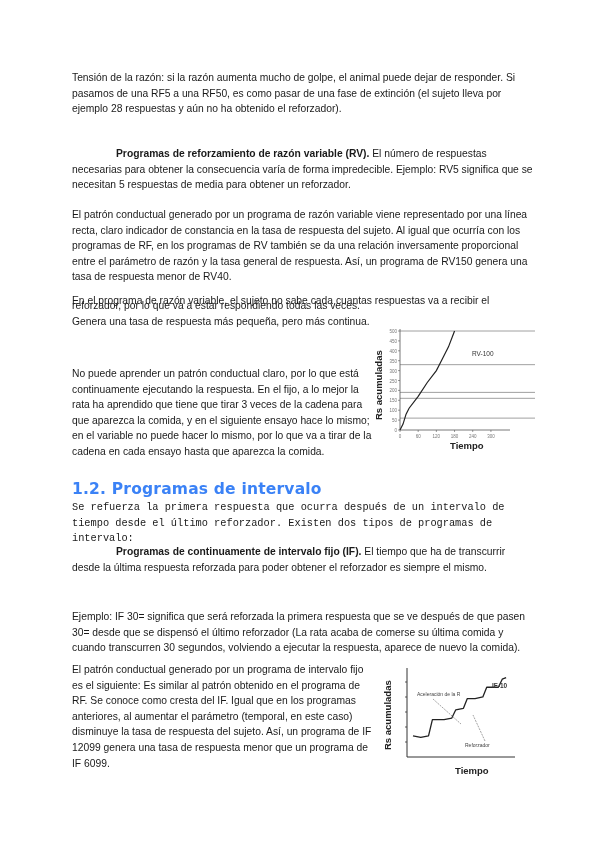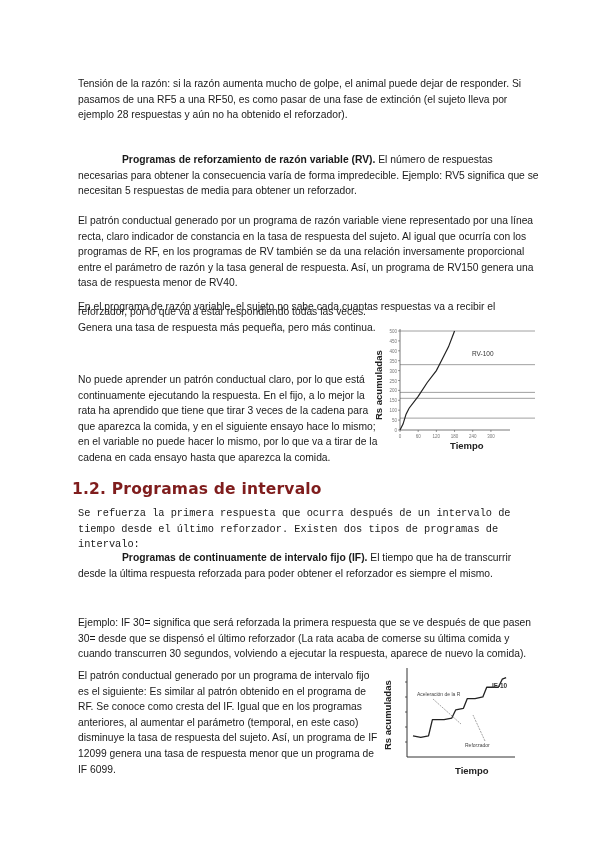--- a/index.html
+++ b/index.html
@@ -5,7 +5,7 @@
   html, body { margin: 0; padding: 0; background: #ffffff; }
   body { width: 600px; height: 848px; position: relative; overflow: hidden;
          font-family: "Liberation Sans", sans-serif; color: #1a1a1a; }
-  .p { position: absolute; left: 72px; width: 462px; font-size: 10.3px; line-height: 15.6px; margin: 6px; }
+  .p { position: absolute; left: 72px; width: 462px; font-size: 10.3px; line-height: 15.6px; margin: 0; }
   .narrow { width: 300px; }
   b { font-weight: bold; padding-left: 44px; }
   .h2 { position: absolute; left: 72px; top: 480px; font-family: "DejaVu Sans", sans-serif; font-weight: bold;

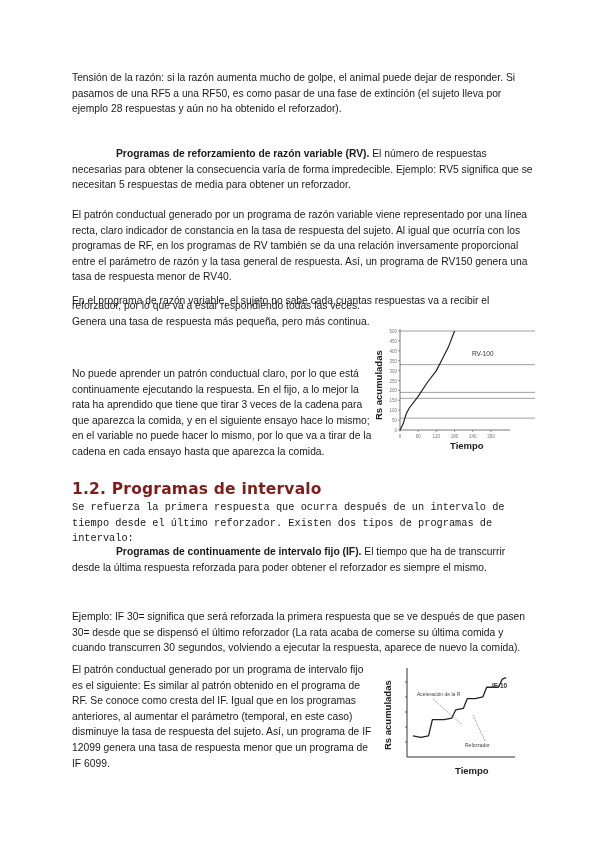--- a/index.html
+++ b/index.html
@@ -9,7 +9,7 @@
   .narrow { width: 300px; }
   b { font-weight: bold; padding-left: 44px; }
   .h2 { position: absolute; left: 72px; top: 480px; font-family: "DejaVu Sans", sans-serif; font-weight: bold;
-        font-size: 15.5px; color: #7f1d1d; margin: 0; letter-spacing: 0.2px; }
+        font-size: 15.5px; color: #3b82f6; margin: 0; letter-spacing: 0.2px; }
   svg text { font-family: "Liberation Sans", sans-serif; }
   .fig { position: absolute; }
 </style>

